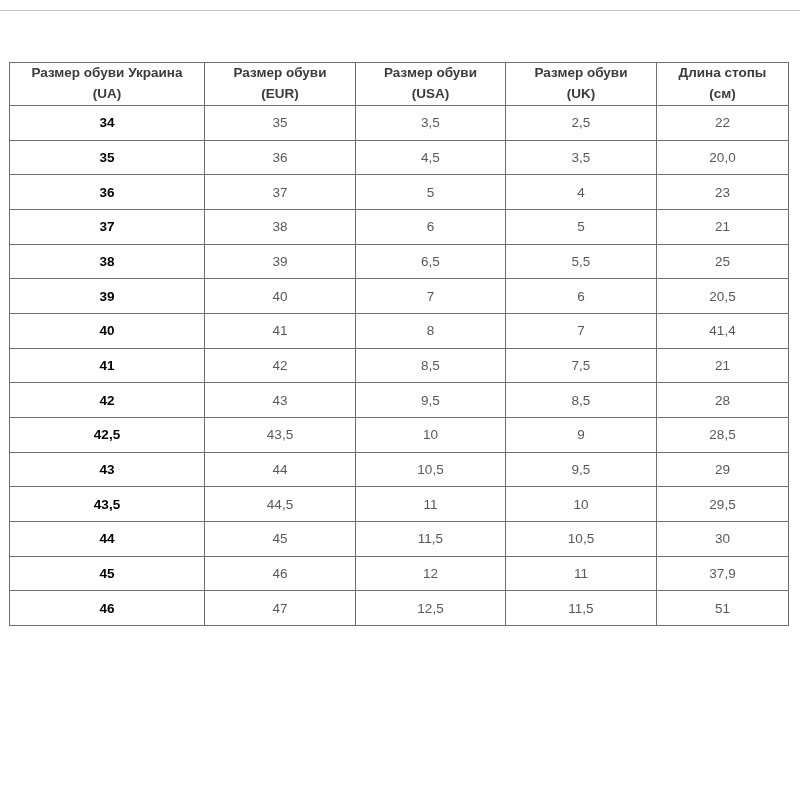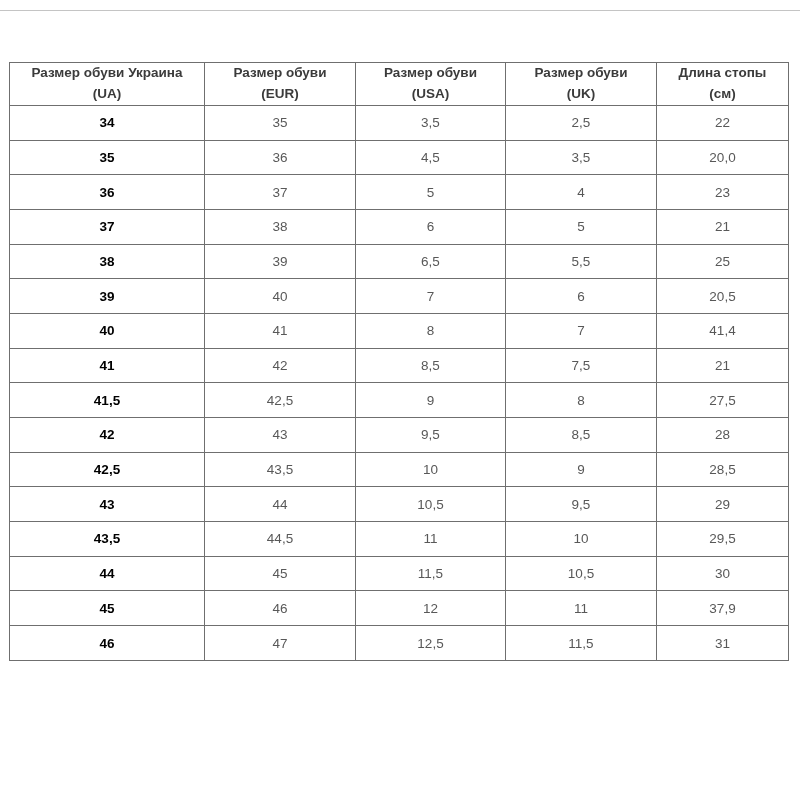--- a/index.html
+++ b/index.html
@@ -161,13 +161,6 @@
           <td class="cell">21</td>
         </tr>
         <tr>
-          <td class="cell col-ua">41,5</td>
-          <td class="cell">42,5</td>
-          <td class="cell">9</td>
-          <td class="cell">8</td>
-          <td class="cell">27,5</td>
-        </tr>
-        <tr>
           <td class="cell col-ua">42</td>
           <td class="cell">43</td>
           <td class="cell">9,5</td>

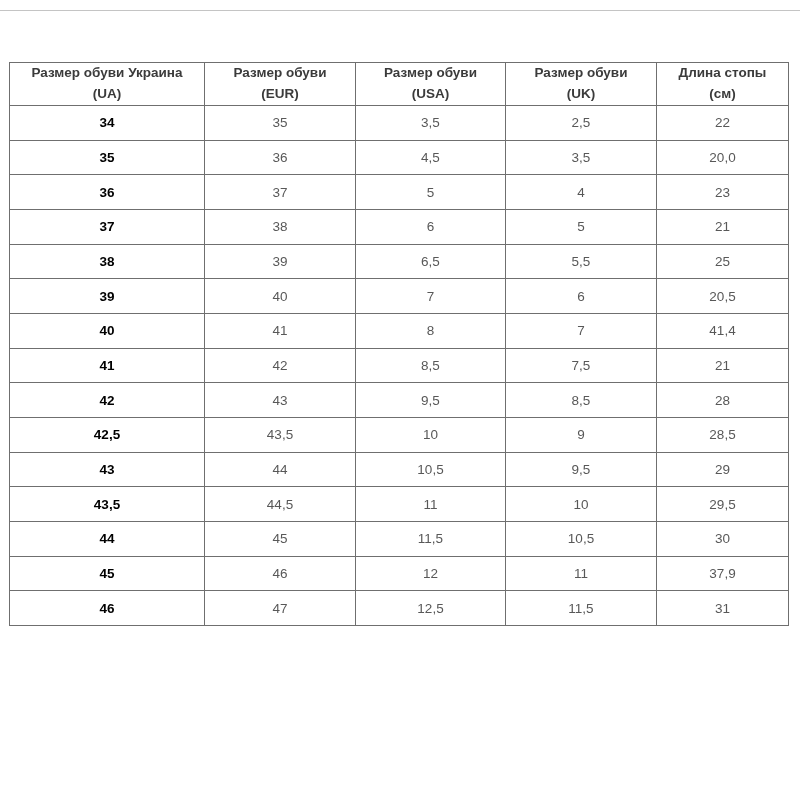--- a/index.html
+++ b/index.html
@@ -207,7 +207,7 @@
           <td class="cell">47</td>
           <td class="cell">12,5</td>
           <td class="cell">11,5</td>
-          <td class="cell">31</td>
+          <td class="cell">51</td>
         </tr>
       </tbody>
   </table>

